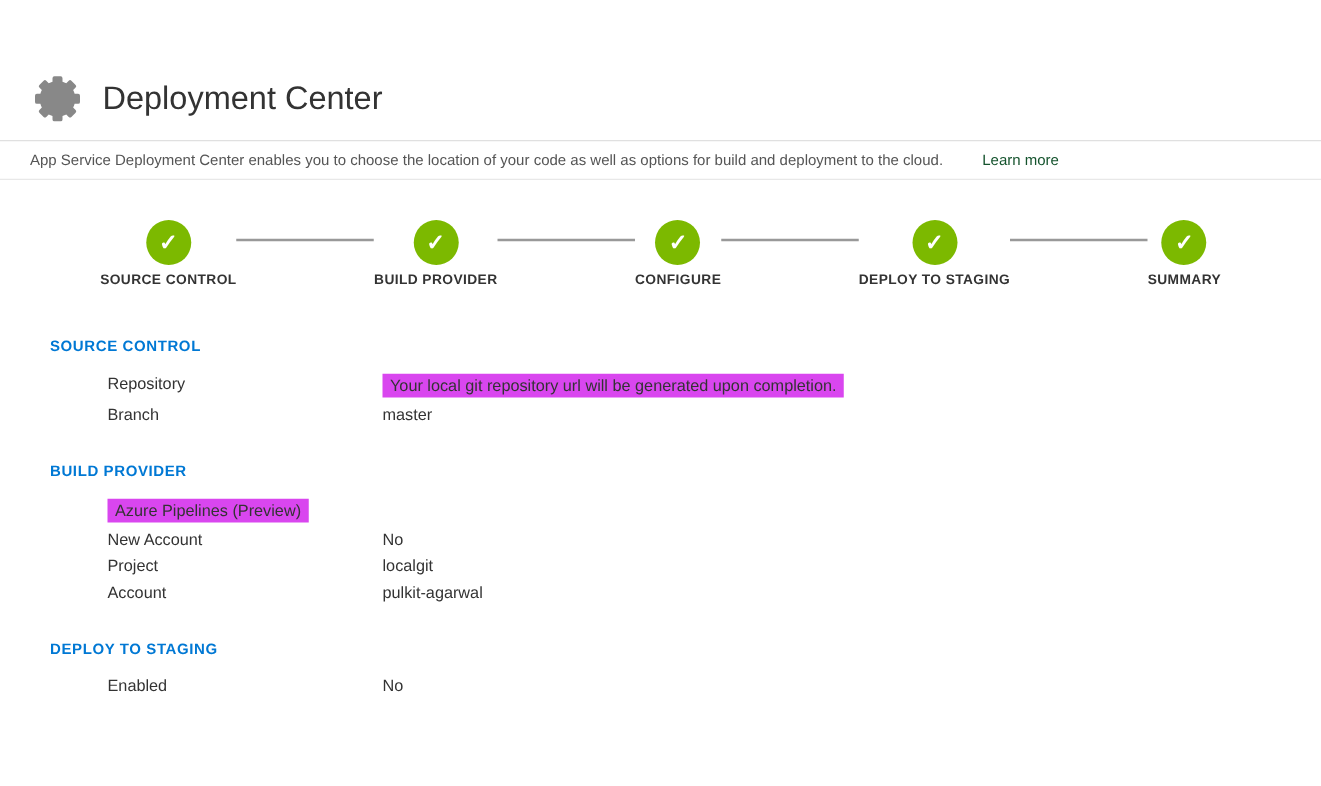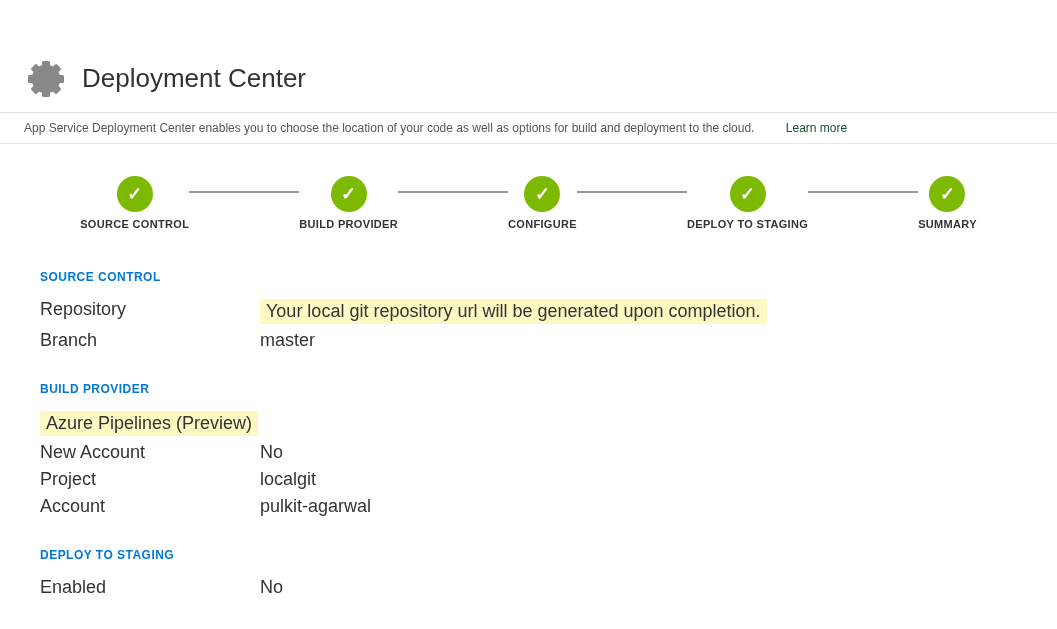--- a/index.html
+++ b/index.html
@@ -114,7 +114,8 @@
     .info-row {
       display: flex;
       padding: 3px 0;
-      font-size: 18px;
+      font-size: 13px;
+      margin-left: 46px;
     }
 
     .info-label {

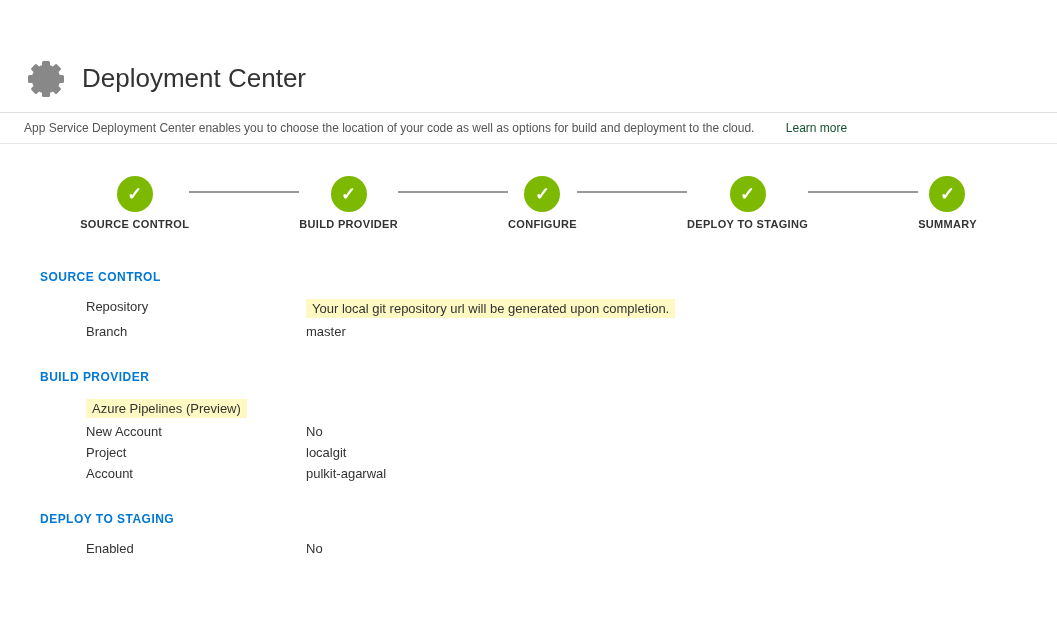--- a/index.html
+++ b/index.html
@@ -129,7 +129,7 @@
     }
 
     .highlight {
-      background: #fef9c3;
+      background: #d946ef;
       padding: 2px 6px;
       display: inline-block;
     }

